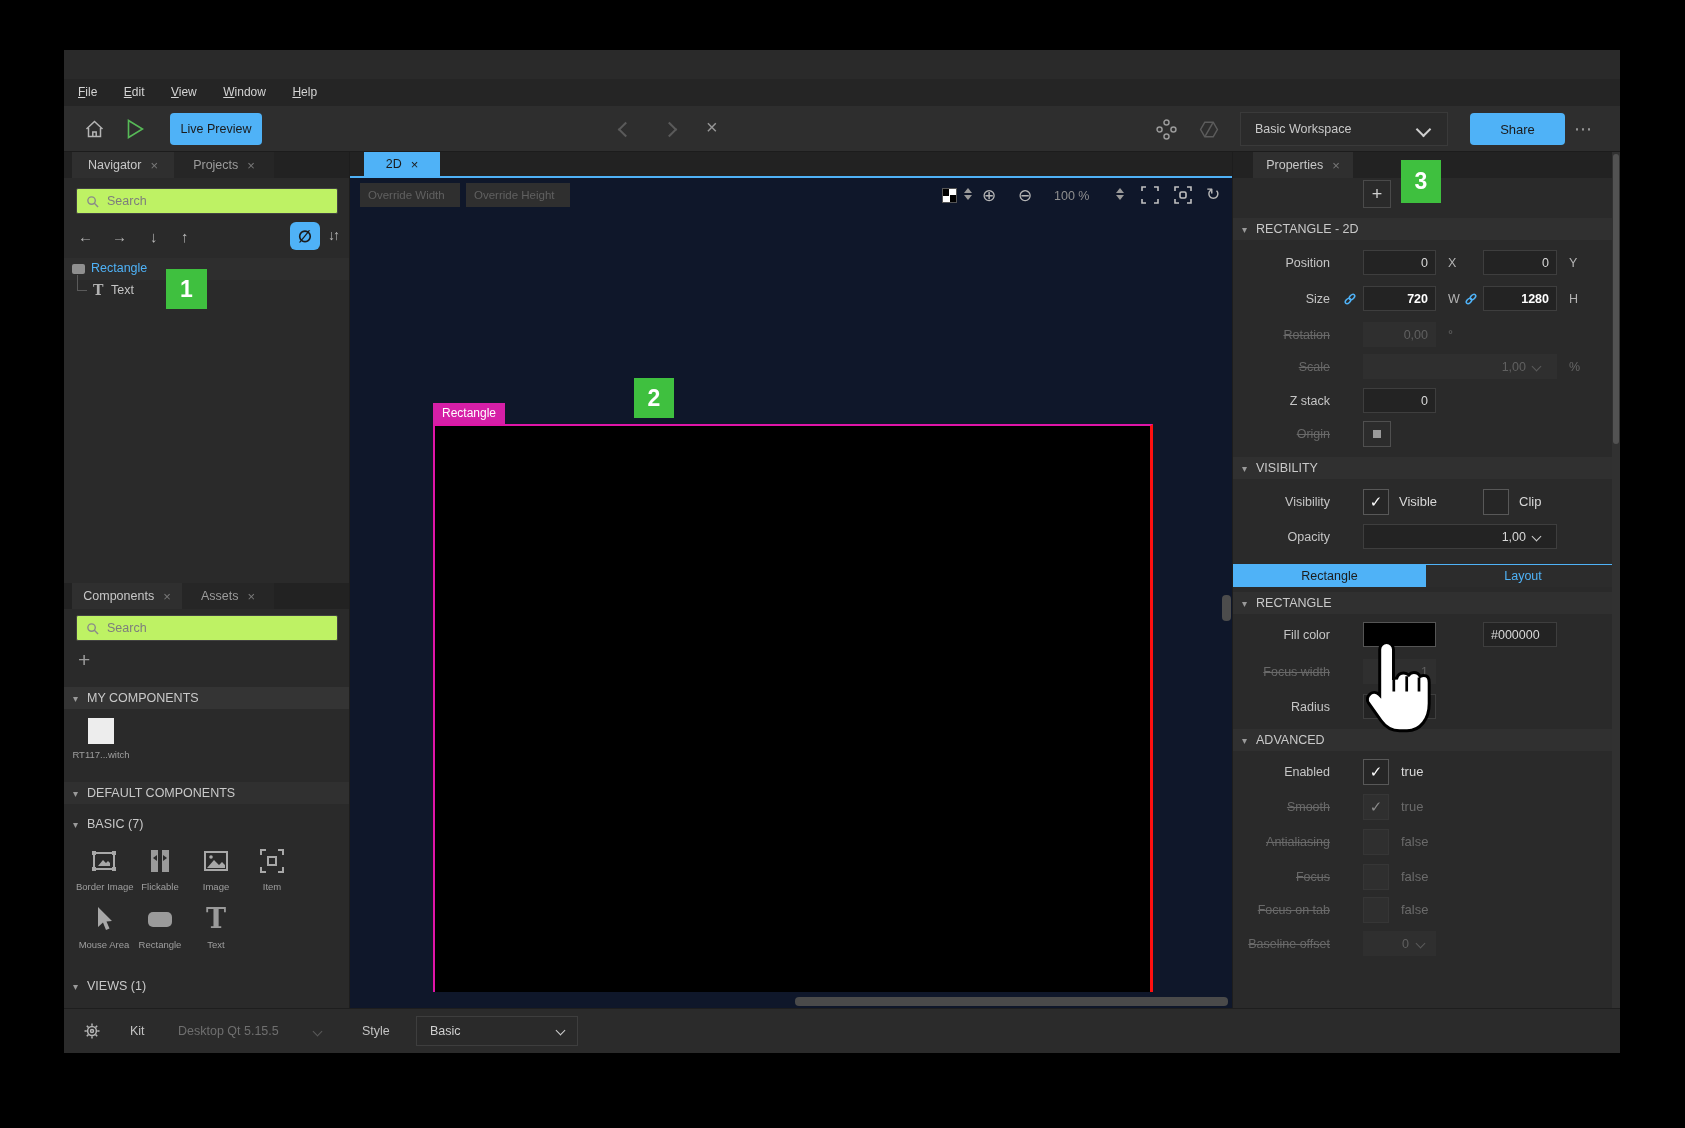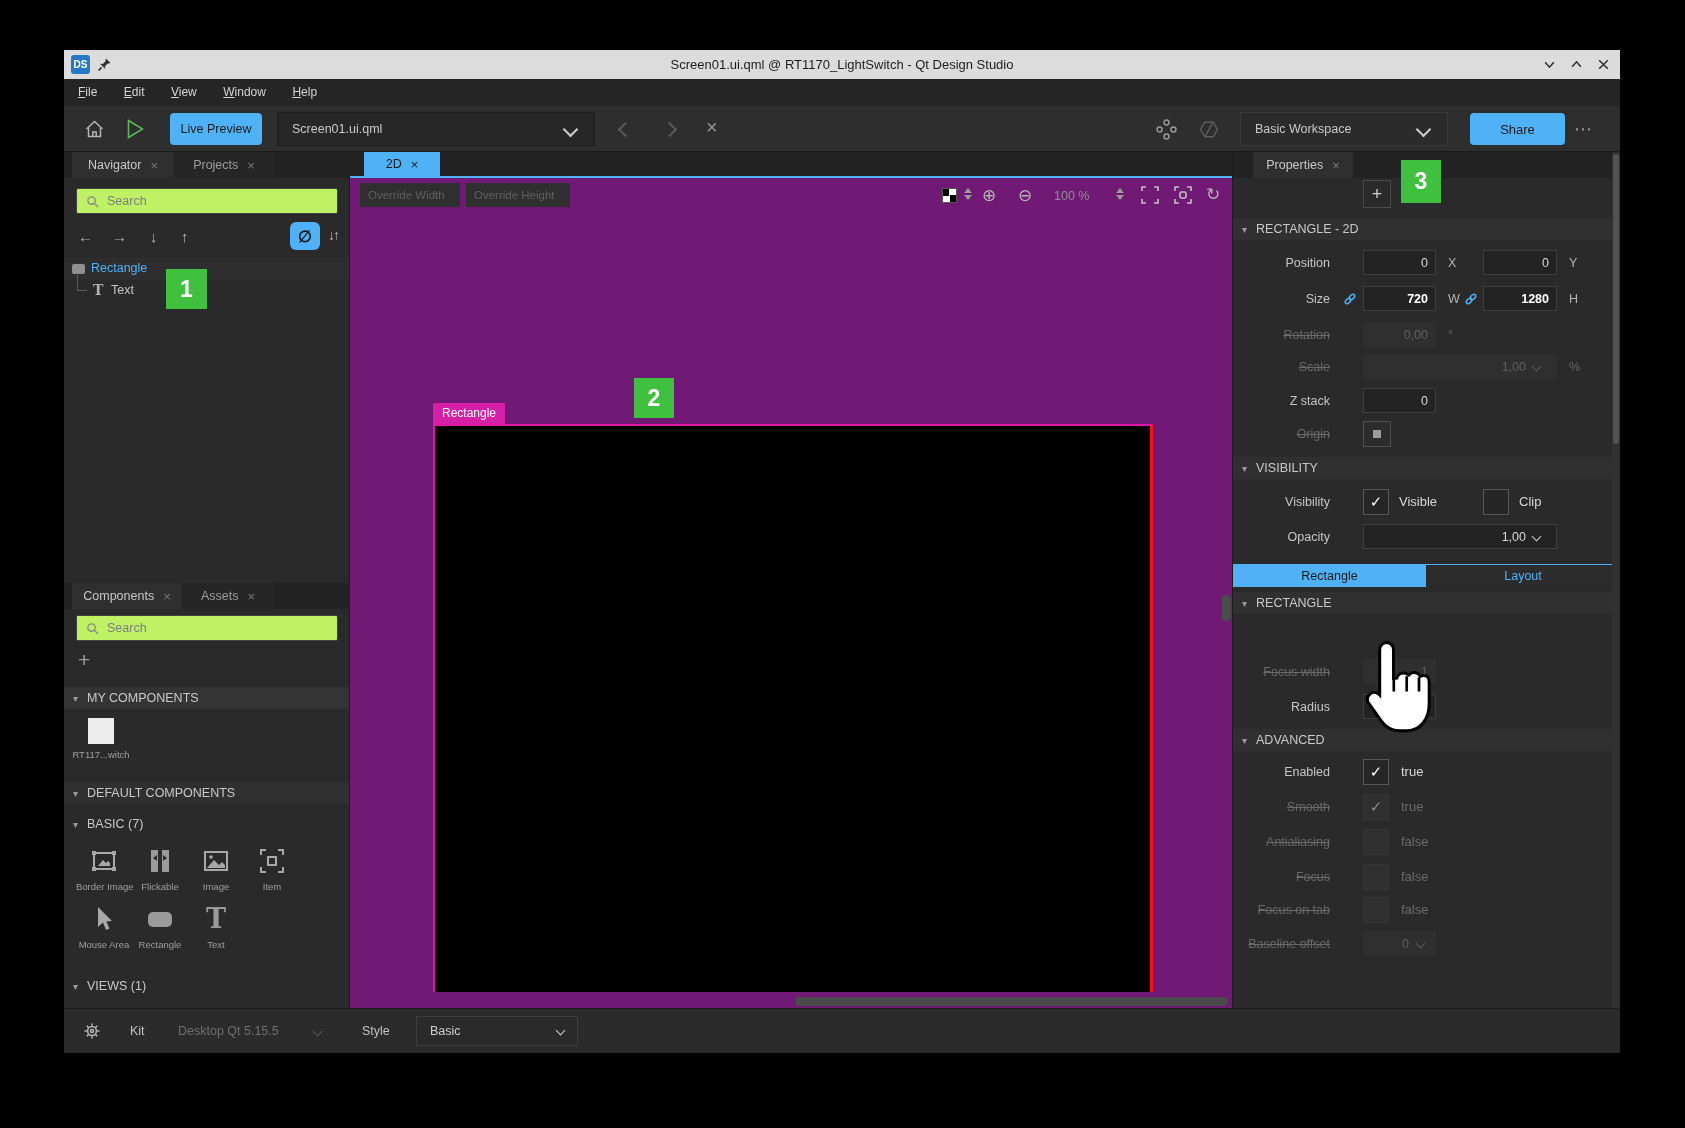--- a/index.html
+++ b/index.html
@@ -93,25 +93,6 @@
 
 <div class="a window">
 
-  <div class="a titlebar">
-    <div class="a ds-logo">DS</div>
-    <svg class="a" style="left:33px;top:7px" width="15" height="15" viewBox="0 0 15 15">
-      <path d="M9 1.5 L13.5 6 L10.5 6.7 L8 9.2 L8.3 12 L3 6.7 L5.8 7 L8.3 4.5 Z" fill="#333"></path>
-      <path d="M4.6 10.4 L1.6 13.4" stroke="#333" stroke-width="1.5"></path>
-    </svg>
-    <div class="a win-title">Screen01.ui.qml @ RT1170_LightSwitch - Qt Design Studio</div>
-    <div class="winctl">
-      <svg width="13" height="13" viewBox="0 0 12 12">
-          <polyline points="2,4 6,8.5 10,4" fill="none" stroke="#2e2e2e" stroke-width="1.4"></polyline>
-        </svg>
-      <svg width="13" height="13" viewBox="0 0 12 12">
-          <polyline points="2,8 6,3.5 10,8" fill="none" stroke="#2e2e2e" stroke-width="1.4"></polyline>
-        </svg>
-      <svg width="13" height="13" viewBox="0 0 12 12">
-          <path d="M2 2 L10 10 M10 2 L2 10" stroke="#2e2e2e" stroke-width="1.4"></path>
-        </svg>
-    </div>
-  </div>
 
   <div class="a menubar">
     <span class="menu-item">File</span>

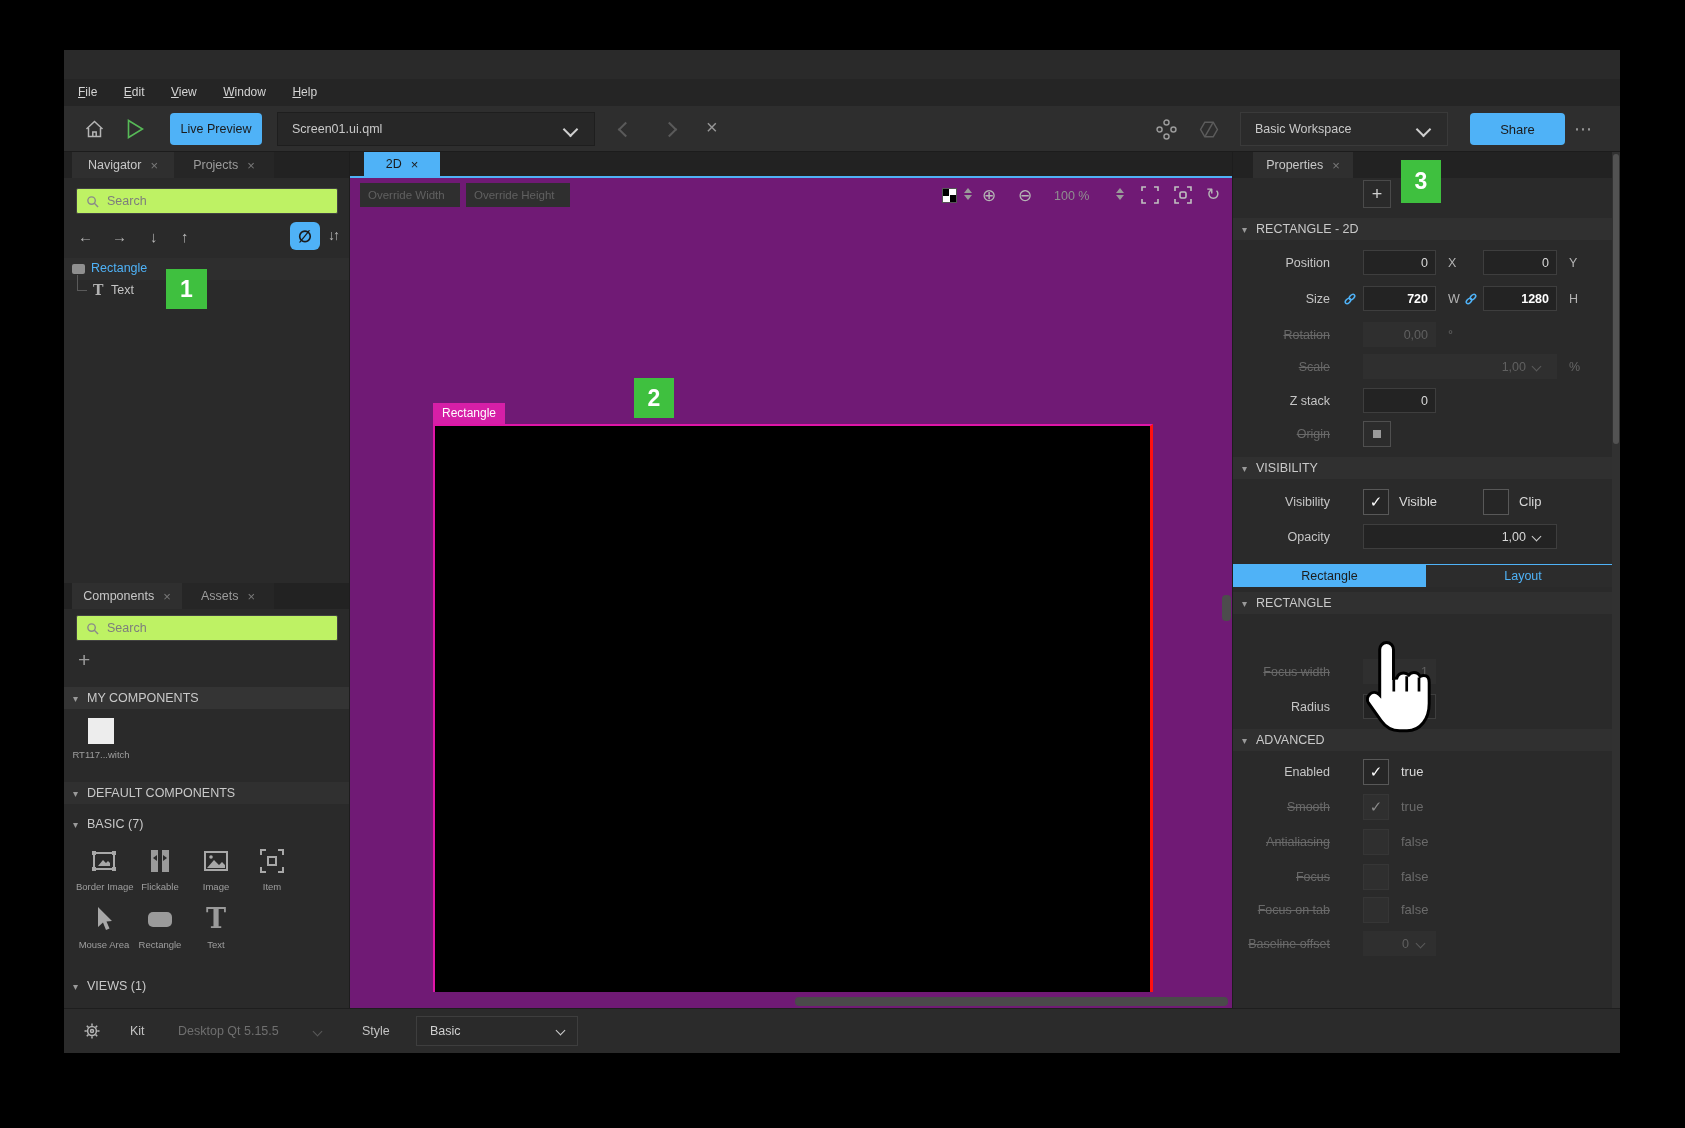--- a/index.html
+++ b/index.html
@@ -115,10 +115,6 @@
     </svg>
     <div class="a btn-blue" style="left:106px;top:7px;width:92px;height:32px">Live Preview</div>
 
-    <div class="a tool-box" style="left:213px;top:6px;width:318px;height:34px">
-      <span style="padding-left:14px">Screen01.ui.qml</span>
-      <span class="chv down" style="position:absolute;right:18px;top:11px"></span>
-    </div>
     <span class="a chv left dim" style="left:556px;top:18px"></span>
     <span class="a chv right dim" style="left:600px;top:18px"></span>
     <span class="a" style="left:642px;top:10px;font-size:20px;color:#969696">×</span>

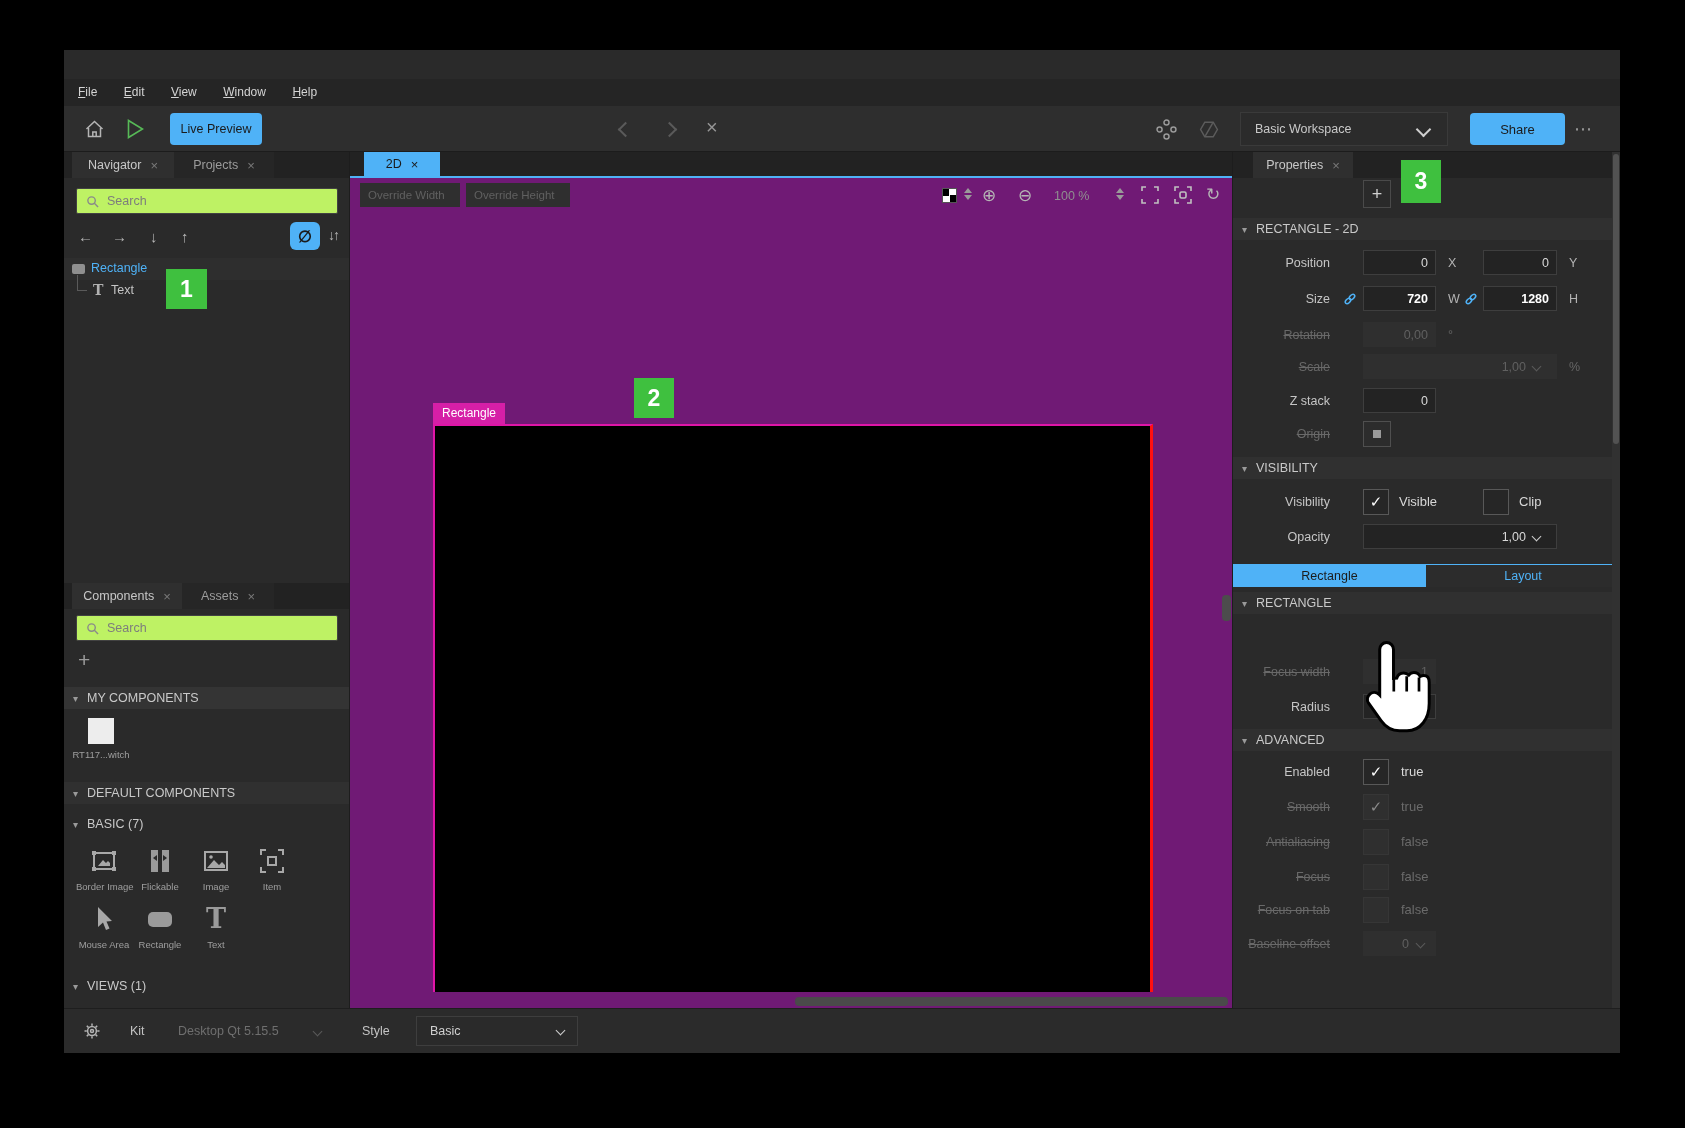--- a/index.html
+++ b/index.html
@@ -35,7 +35,7 @@
   
   .main{left:0;top:102px;width:100%;height:856px;}
   .left-panel{left:0;top:0;width:286px;height:856px;background:#2a2a2a;border-right:1px solid #1d1d1d;box-sizing:border-box;overflow:hidden;}
-  .canvas-panel{left:286px;top:0;width:883px;height:856px;background:#701a75;border-right:1px solid #1d1d1d;box-sizing:border-box;overflow:hidden;}
+  .canvas-panel{left:286px;top:0;width:883px;height:856px;background:#0f172a;border-right:1px solid #1d1d1d;box-sizing:border-box;overflow:hidden;}
   .right-panel{left:1169px;top:0;width:387px;height:856px;background:#2a2a2a;overflow:hidden;}
 
   

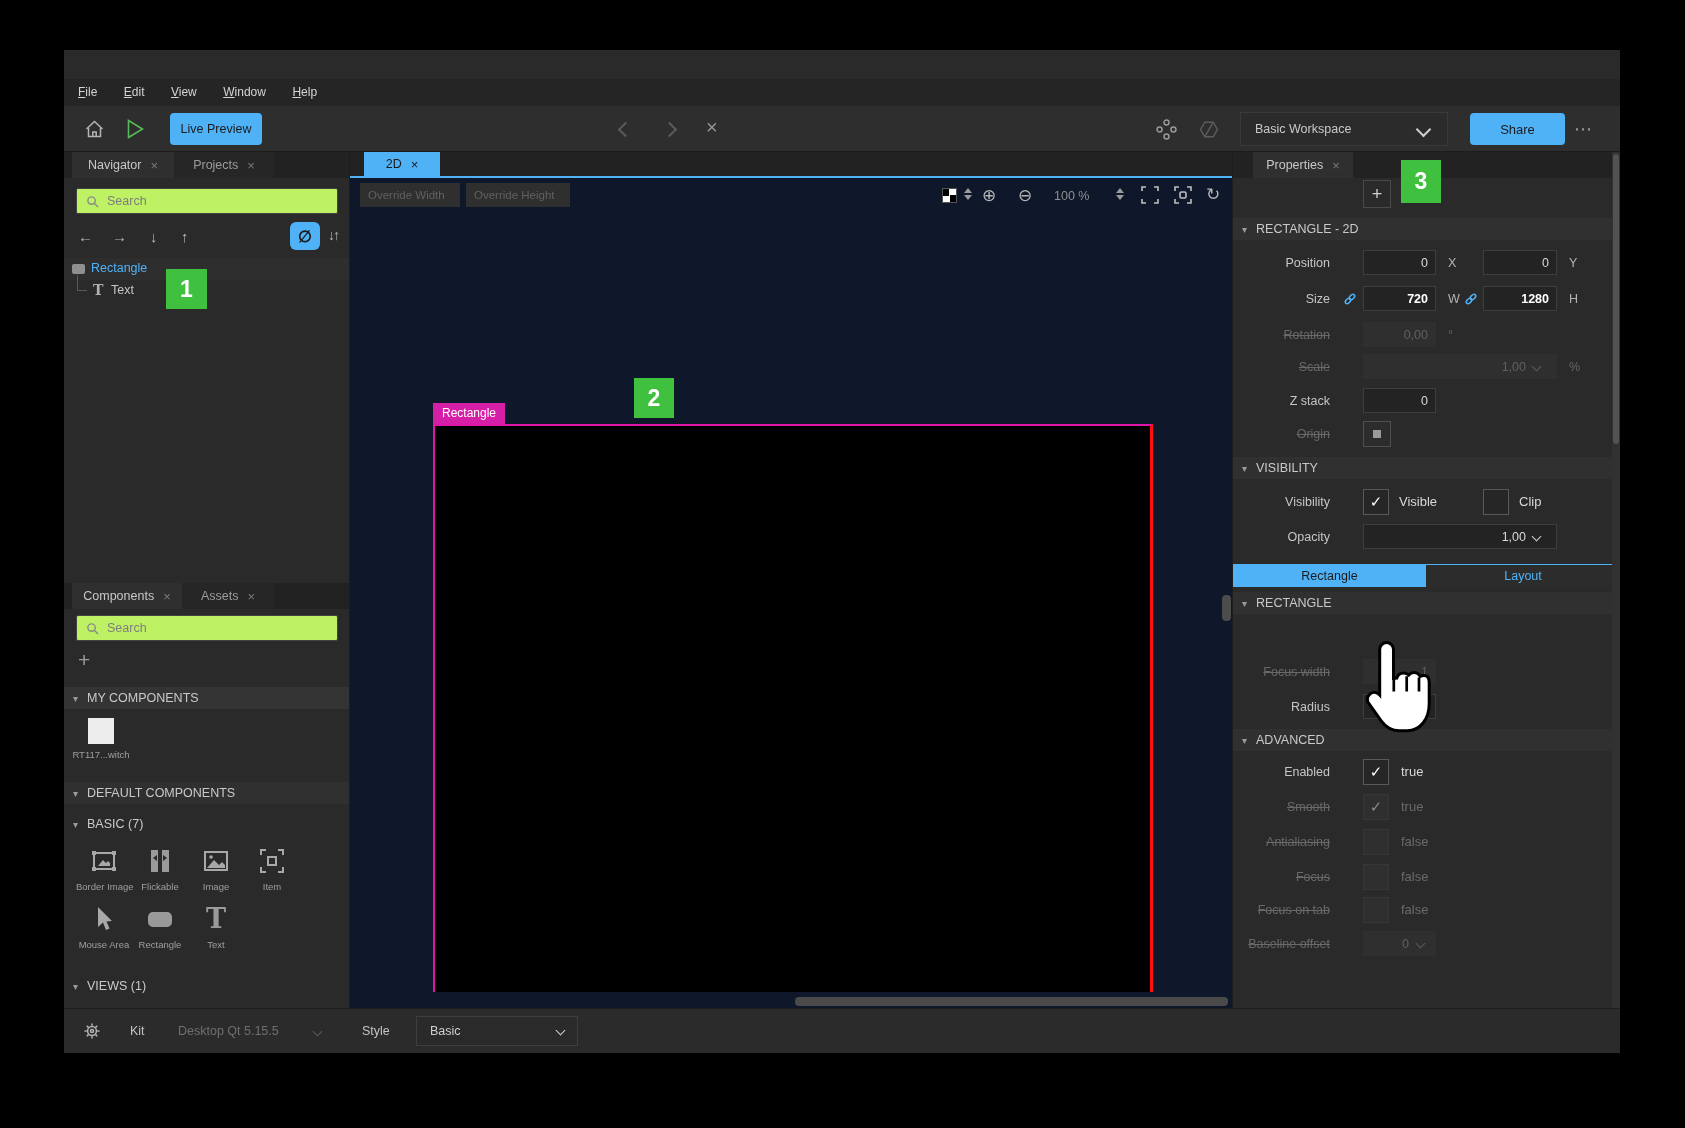--- a/index.html
+++ b/index.html
@@ -432,6 +432,13 @@
         <span class="caret">▾</span>
         <span>RECTANGLE</span>
       </div>
+      <div class="a prow" style="top:470px">
+        <div class="plabel">Fill color</div>
+        <div class="a" style="left:130px;top:0;width:73px;height:25px;background:#000;border:1px solid #555;box-sizing:border-box"></div>
+        <div class="fld lft" style="left:250px;width:74px">
+            <span>#000000</span>
+          </div>
+      </div>
       <div class="a prow" style="top:507px">
         <div class="plabel dis">Focus width</div>
         <div class="fld dis" style="left:130px;width:73px">

